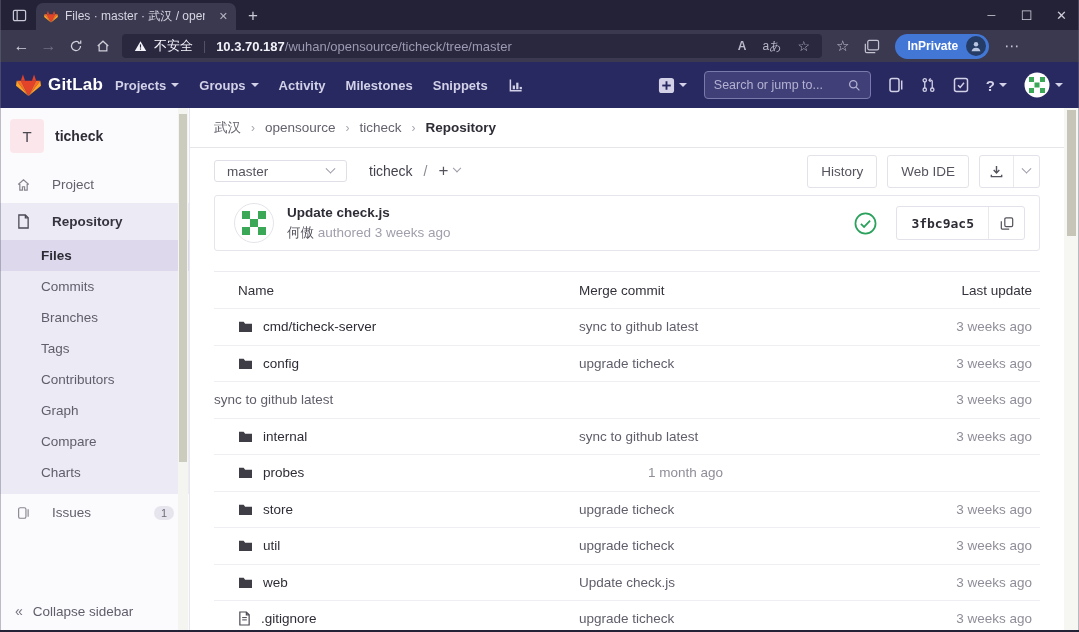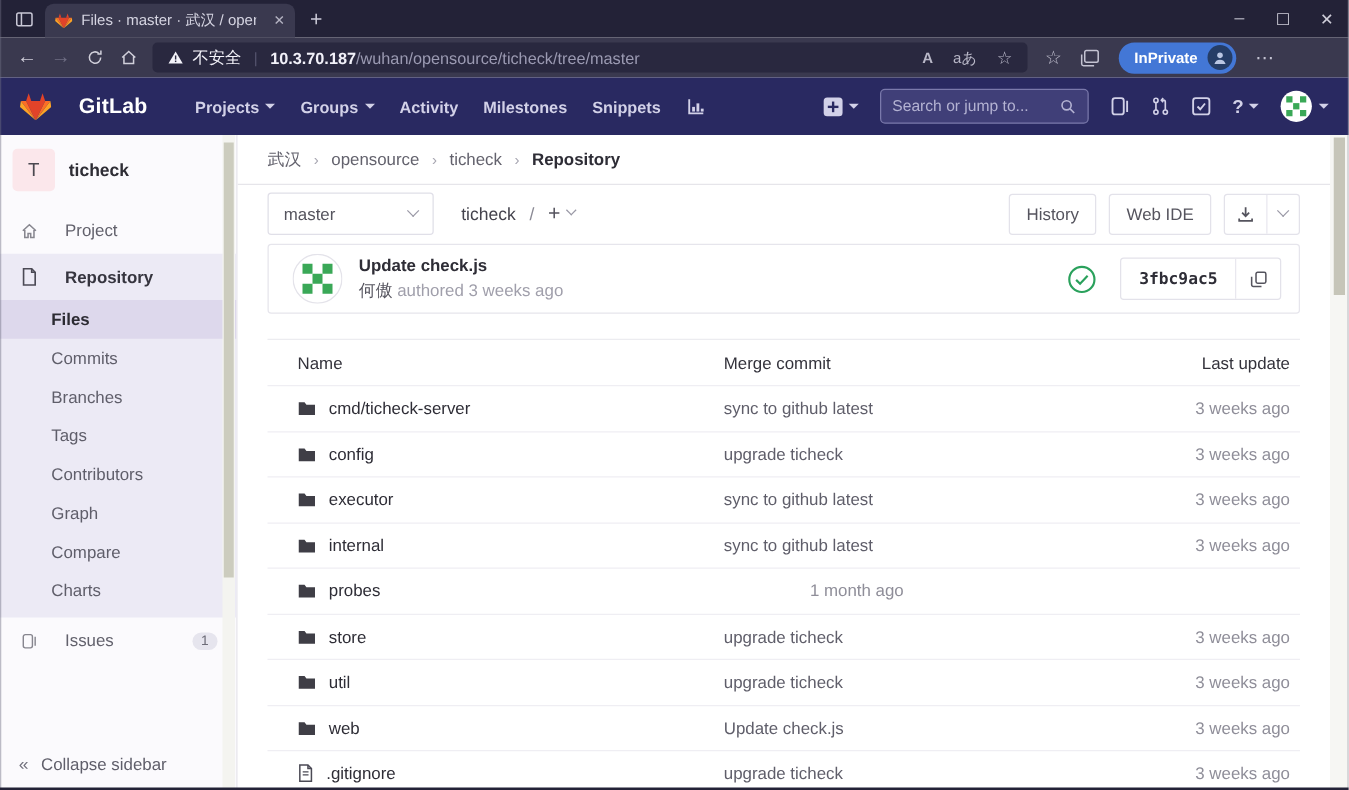--- a/index.html
+++ b/index.html
@@ -33,7 +33,7 @@
 
   
   .gl-navbar { height:46px; background:#292961; display:flex; align-items:center; padding:0 16px; flex-shrink:0; }
-  .brand { display:flex; align-items:center; gap:22px; margin-right:38px; }
+  .brand { display:flex; align-items:center; gap:7px; margin-right:12px; }
   .brand-name { color:#fff; font-size:17px; font-weight:700; letter-spacing:.2px; }
   .gl-menu { display:flex; gap:20px; align-items:center; font-size:13px; font-weight:600; color:#d2d1e8; }
   .gl-menu-item { display:flex; align-items:center; gap:5px; }

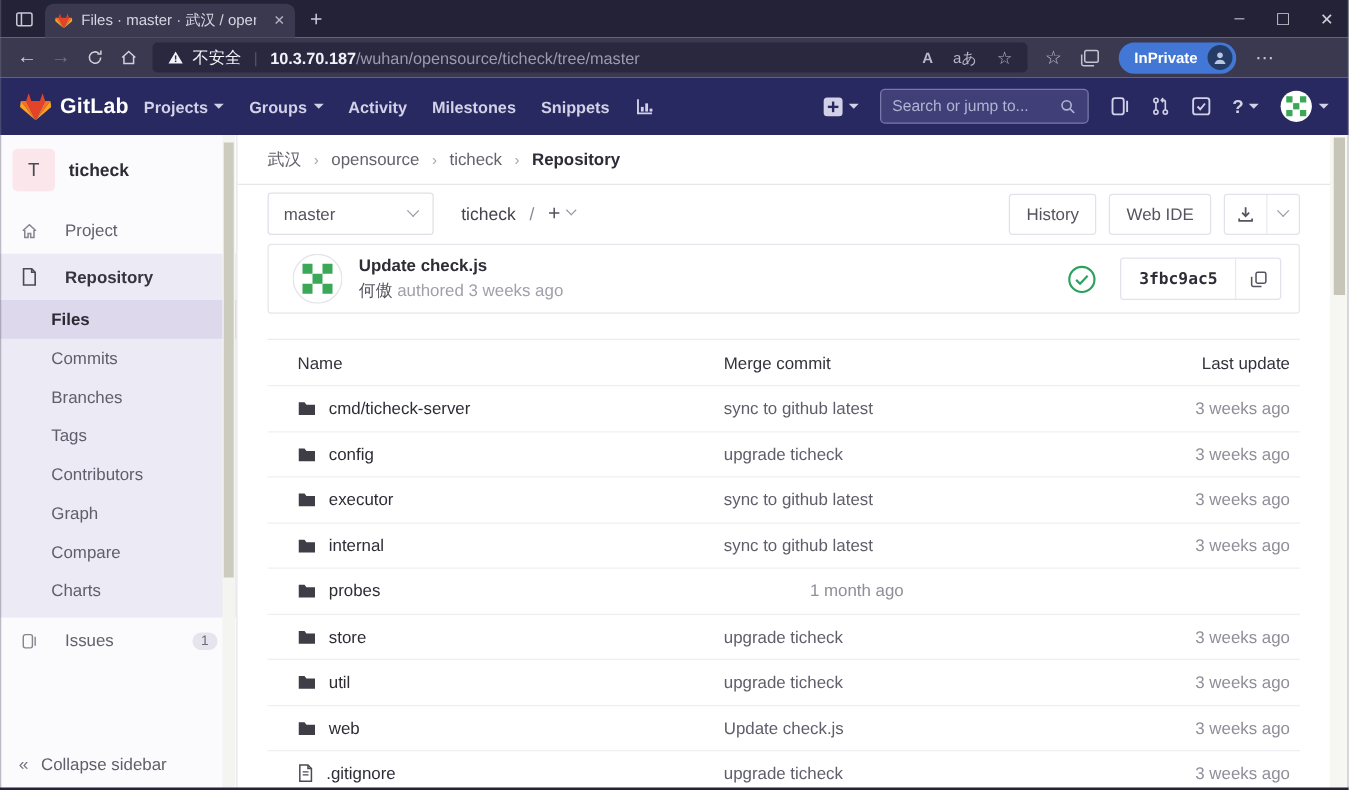--- a/index.html
+++ b/index.html
@@ -74,7 +74,7 @@
   .content { padding:0 24px; flex:1; min-height:0; }
 
   .controls { margin-top:5px; display:flex; align-items:center; height:36px; }
-  .branch-select { width:133px; height:34px; border:1px solid #e0dfe8; border-radius:3px; background:#fff; display:flex; align-items:center; padding:0 12px; color:#55545e; font-size:13.5px; }
+  .branch-select { width:133px; height:22px; border:1px solid #e0dfe8; border-radius:3px; background:#fff; display:flex; align-items:center; padding:0 12px; color:#55545e; font-size:13.5px; }
   .chev { width:7px; height:7px; border-right:1.5px solid #9a99a6; border-bottom:1.5px solid #9a99a6; transform:rotate(45deg) translate(-2px,-2px); display:inline-block; }
   .branch-select .chev { margin-left:auto; }
   .path-crumbs { margin-left:22px; display:flex; gap:11px; align-items:center; color:#44434d; font-size:14px; }

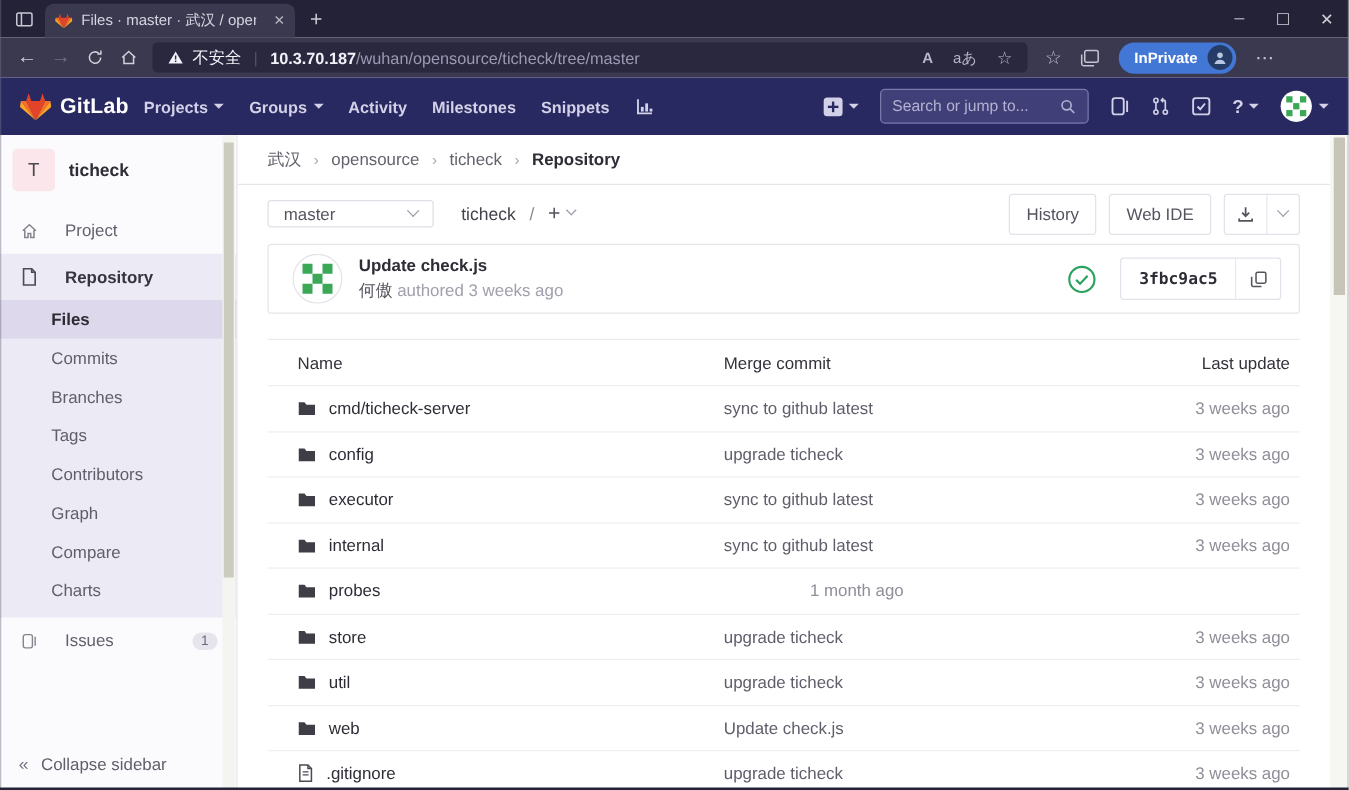--- a/index.html
+++ b/index.html
@@ -466,12 +466,6 @@
             <div class="c-update">3 weeks ago</div>
           </div>
           <div class="t-row">
-            <div class="c-name">
-                <svg width="15" height="13" viewBox="0 0 16 14">
-                  <path d="M1 2h5l1.6 2H15v9H1Z" fill="#3f3e46"></path>
-                </svg>
-                <span>executor</span>
-              </div>
             <div class="c-commit">sync to github latest</div>
             <div class="c-update">3 weeks ago</div>
           </div>

